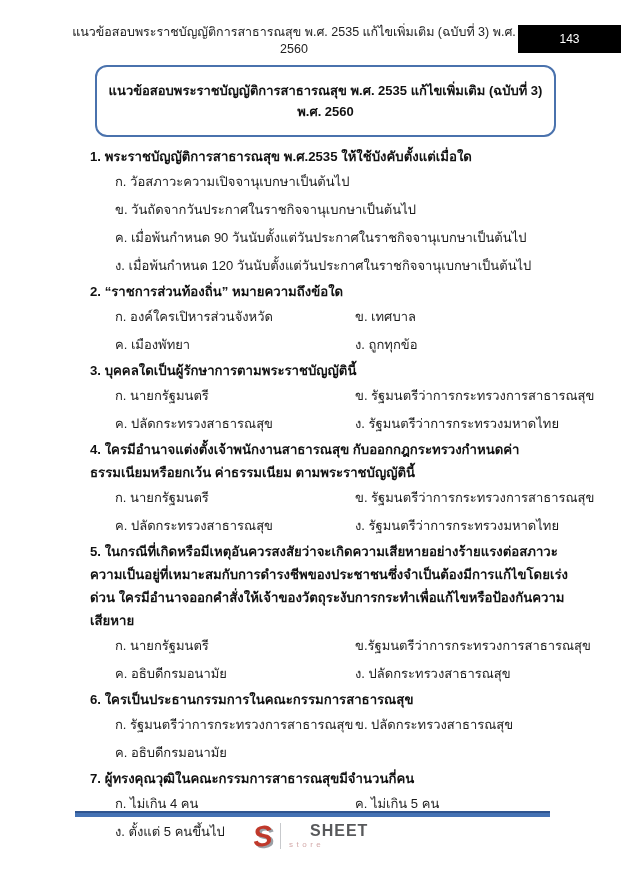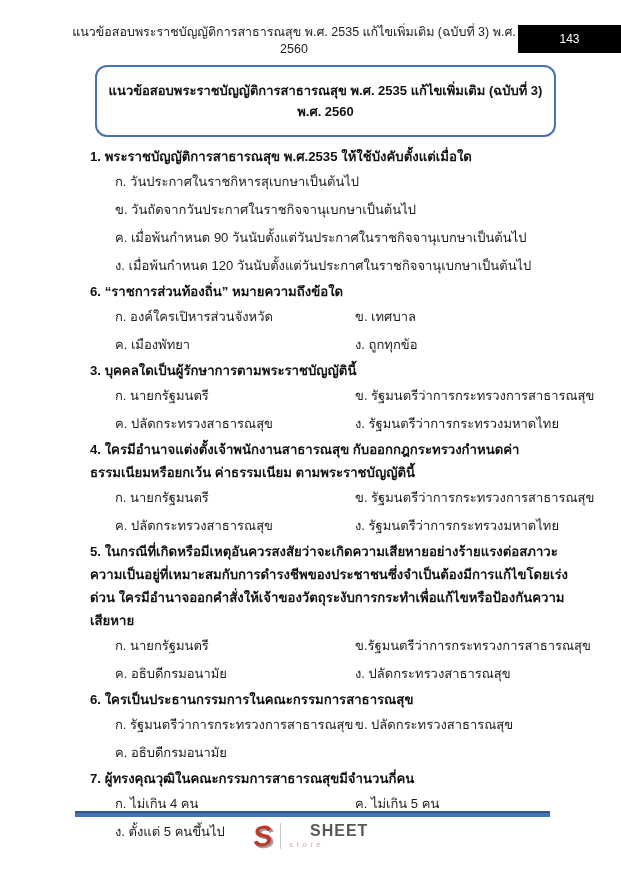--- a/index.html
+++ b/index.html
@@ -143,7 +143,7 @@
     <div class="question-block">
       <div class="question-head">1. พระราชบัญญัติการสาธารณสุข พ.ศ.2535 ให้ใช้บังคับตั้งแต่เมื่อใด</div>
       <div class="options-single">
-        <div class="option">ก. วันประกาศในราชกิหารสุเบกษาเป็นต้นไป</div>
+        <div class="option">ก. วัอสภาวะความเปิจจานุเบกษาเป็นต้นไป</div>
         <div class="option">ข. วันถัดจากวันประกาศในราชกิจจานุเบกษาเป็นต้นไป</div>
         <div class="option">ค. เมื่อพ้นกำหนด 90 วันนับตั้งแต่วันประกาศในราชกิจจานุเบกษาเป็นต้นไป</div>
         <div class="option">ง. เมื่อพ้นกำหนด 120 วันนับตั้งแต่วันประกาศในราชกิจจานุเบกษาเป็นต้นไป</div>

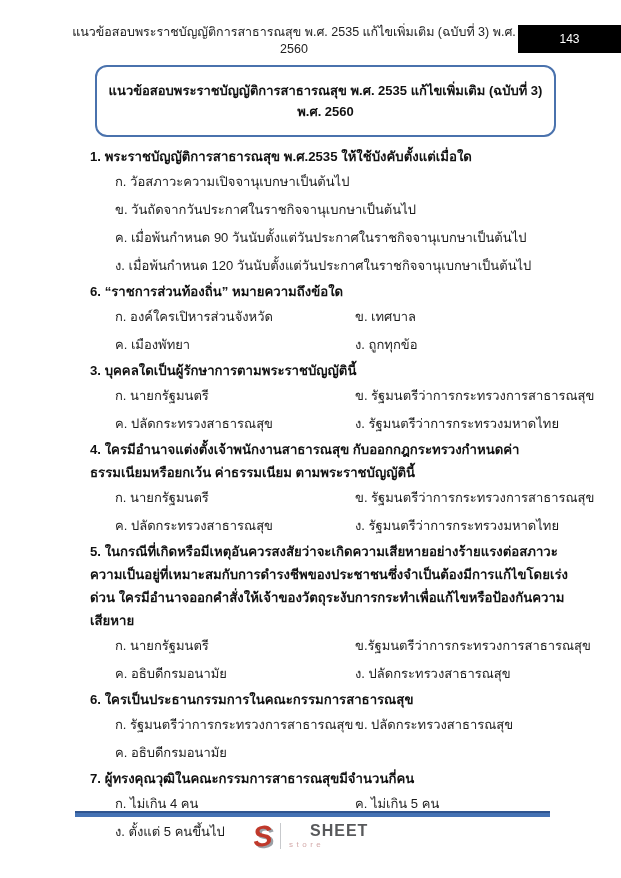--- a/index.html
+++ b/index.html
@@ -150,7 +150,7 @@
       </div>
     </div>
     <div class="question-block">
-      <div class="question-head">6. “ราชการส่วนท้องถิ่น” หมายความถึงข้อใด</div>
+      <div class="question-head">2. “ราชการส่วนท้องถิ่น” หมายความถึงข้อใด</div>
       <div class="options-grid">
         <div class="option">ก. องค์ใครเปิหารส่วนจังหวัด</div>
         <div class="option">ข. เทศบาล</div>

